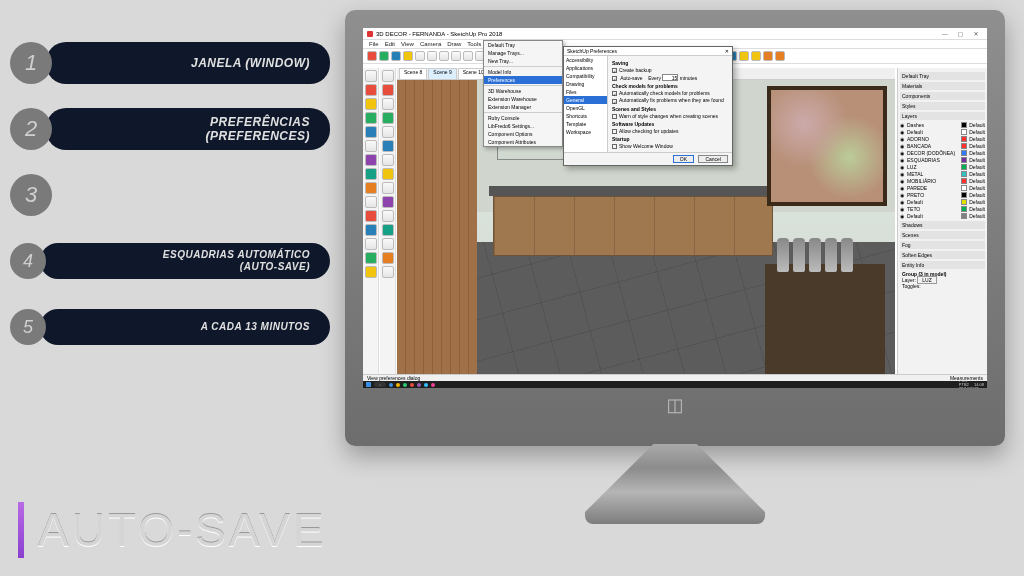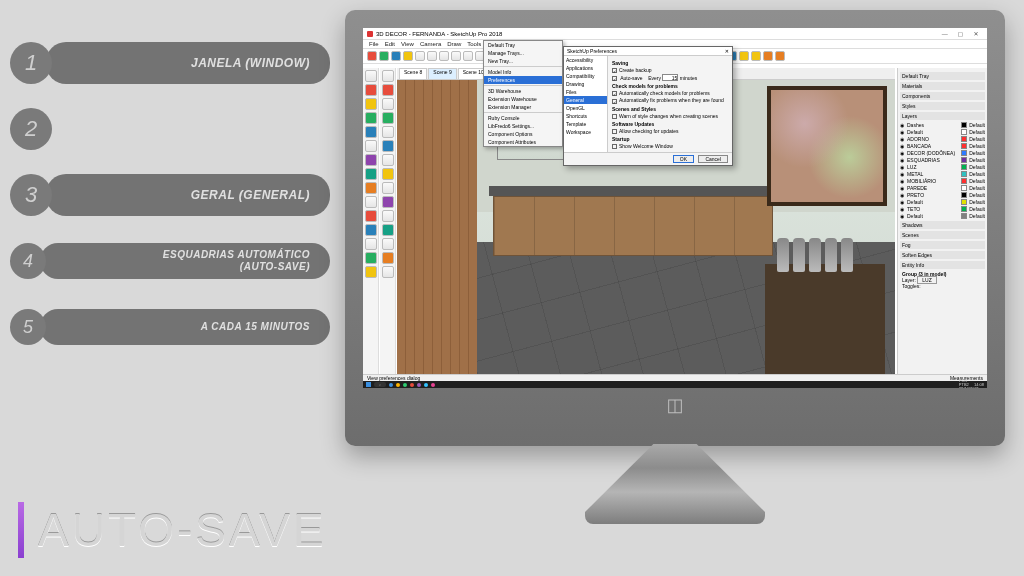--- a/index.html
+++ b/index.html
@@ -30,7 +30,7 @@
     z-index: 2;
   }
   .step-label {
-    background: #737373;
+    background: #0f172a;
     height: 42px;
     flex: 1;
     border-radius: 20px;

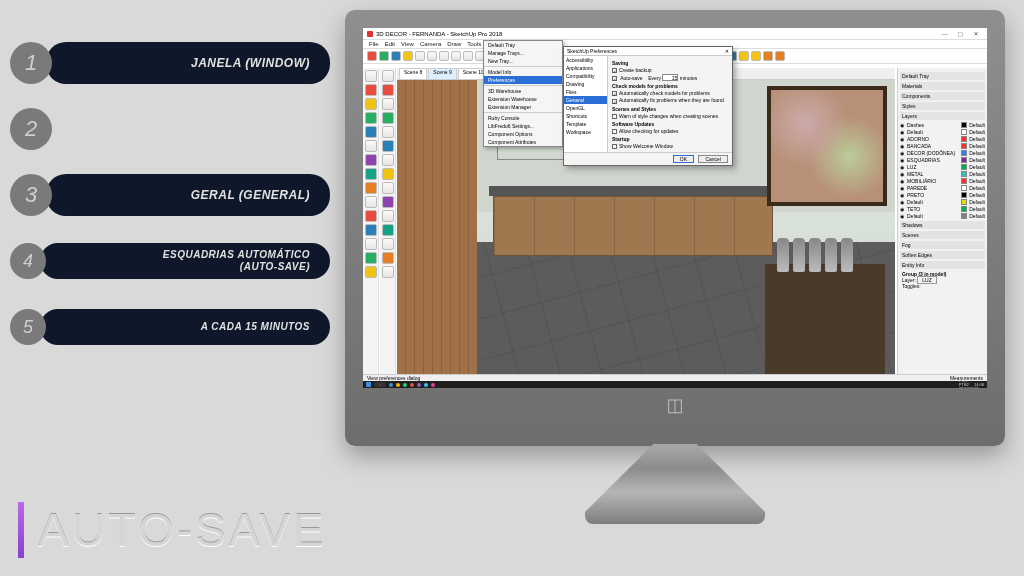--- a/index.html
+++ b/index.html
@@ -227,6 +227,8 @@
   </div>
   <div class="step">
     <div class="step-num">2</div>
+    <div class="step-label">PREFERÊNCIAS
+(PREFERENCES)</div>
   </div>
   <div class="step">
     <div class="step-num">3</div>

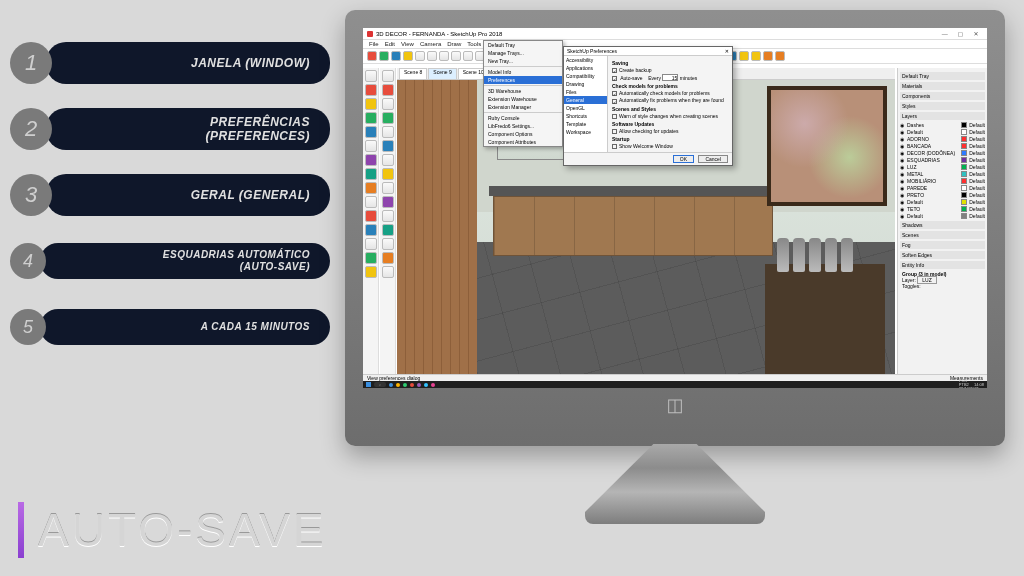--- a/index.html
+++ b/index.html
@@ -232,7 +232,6 @@
   </div>
   <div class="step">
     <div class="step-num">3</div>
-    <div class="step-label">GERAL (GENERAL)</div>
   </div>
   <div class="step small">
     <div class="step-num">4</div>

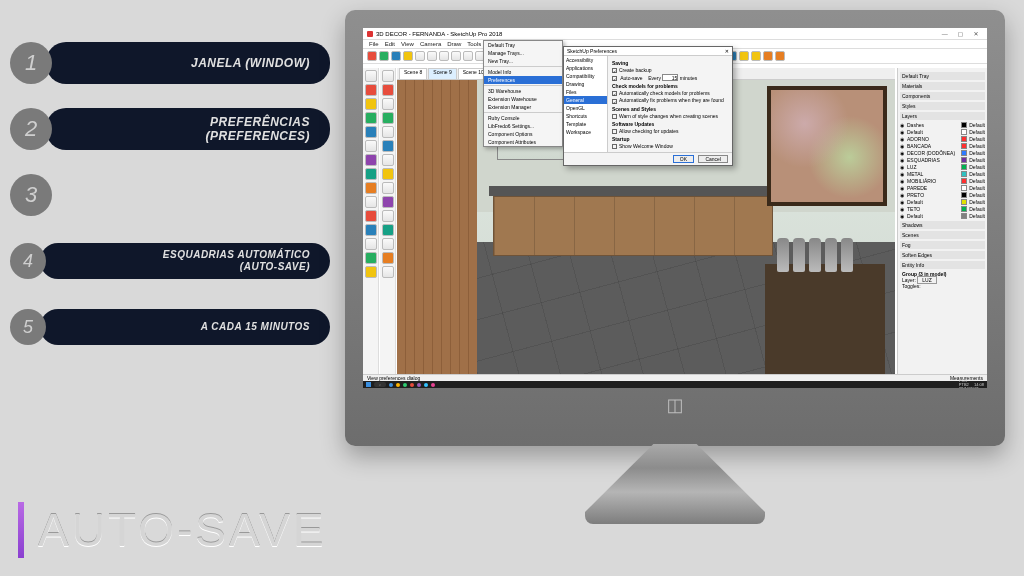--- a/index.html
+++ b/index.html
@@ -240,7 +240,7 @@
   </div>
   <div class="step small">
     <div class="step-num">5</div>
-    <div class="step-label">A CADA 15  MINUTOS</div>
+    <div class="step-label">A CADA 13  MINUTOS</div>
   </div>
 </div>
 

